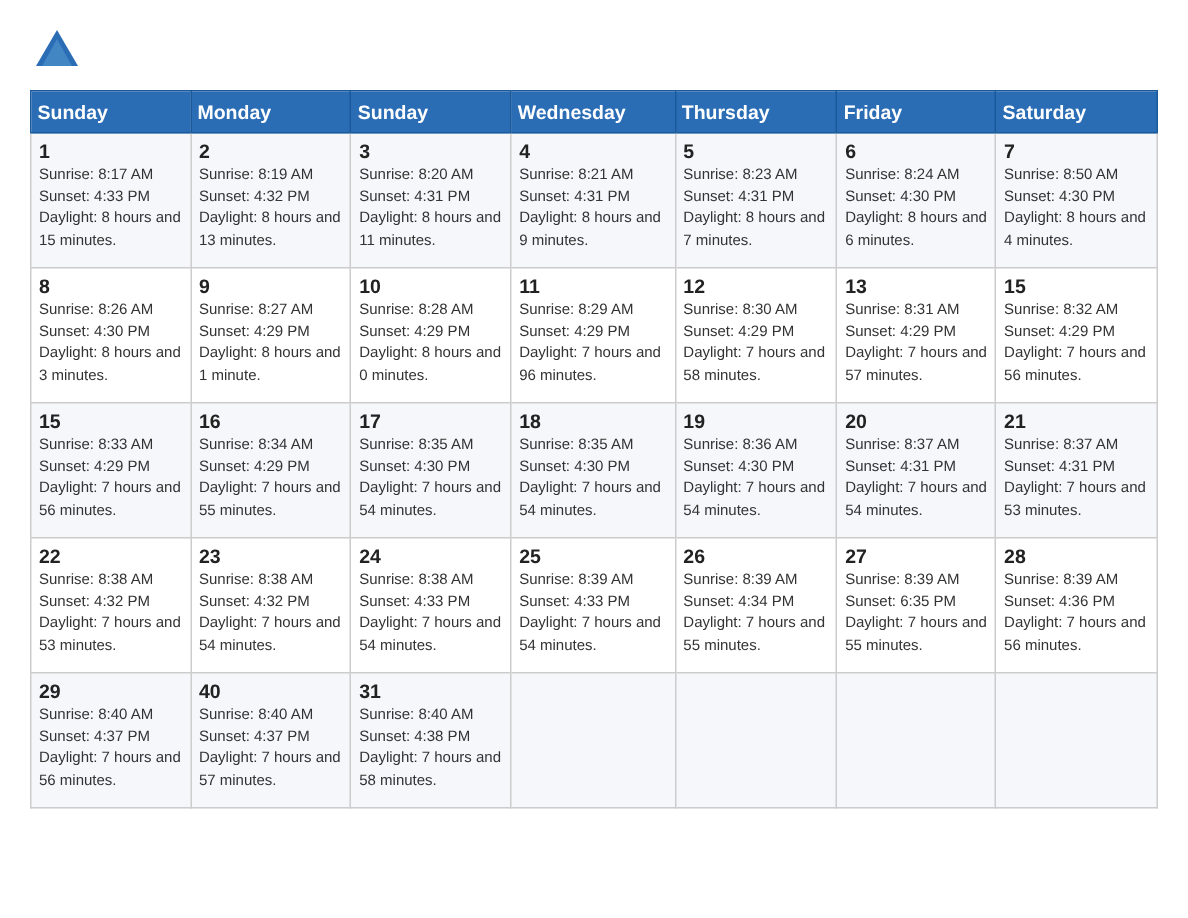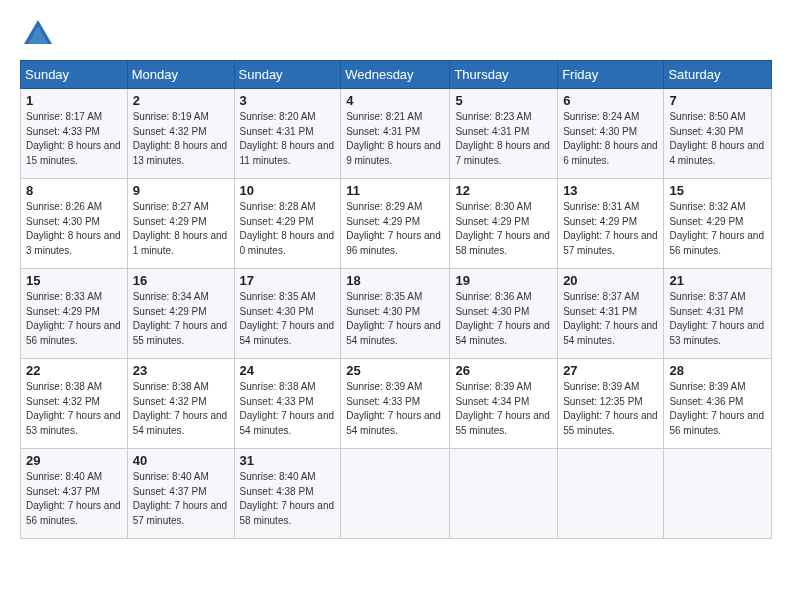--- a/index.html
+++ b/index.html
@@ -63,7 +63,7 @@
       padding: 6px 4px;
       text-align: left;
       font-size: 13px;
-      font-weight: normal;
+      font-weight: bold;
       border: 1px solid #1a5a9a;
     }
     .calendar tbody td {

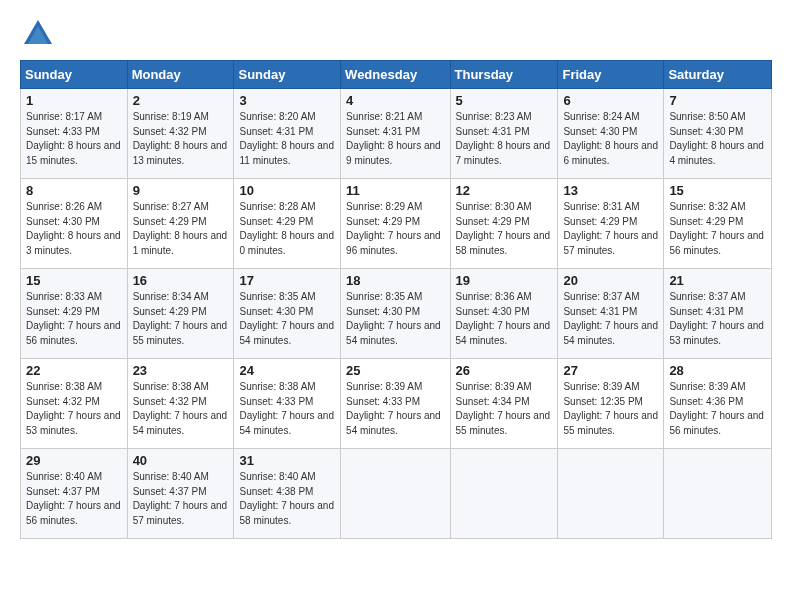--- a/index.html
+++ b/index.html
@@ -347,7 +347,7 @@
         <span class="day-number">27</span>
         <div class="day-info">
           <span>Sunrise: 8:39 AM</span><br>
-          <span>Sunset: 12:35 PM</span><br>
+          <span>Sunset: 6:35 PM</span><br>
           <span>Daylight: 7 hours and 55 minutes.</span>
         </div>
       </td>

